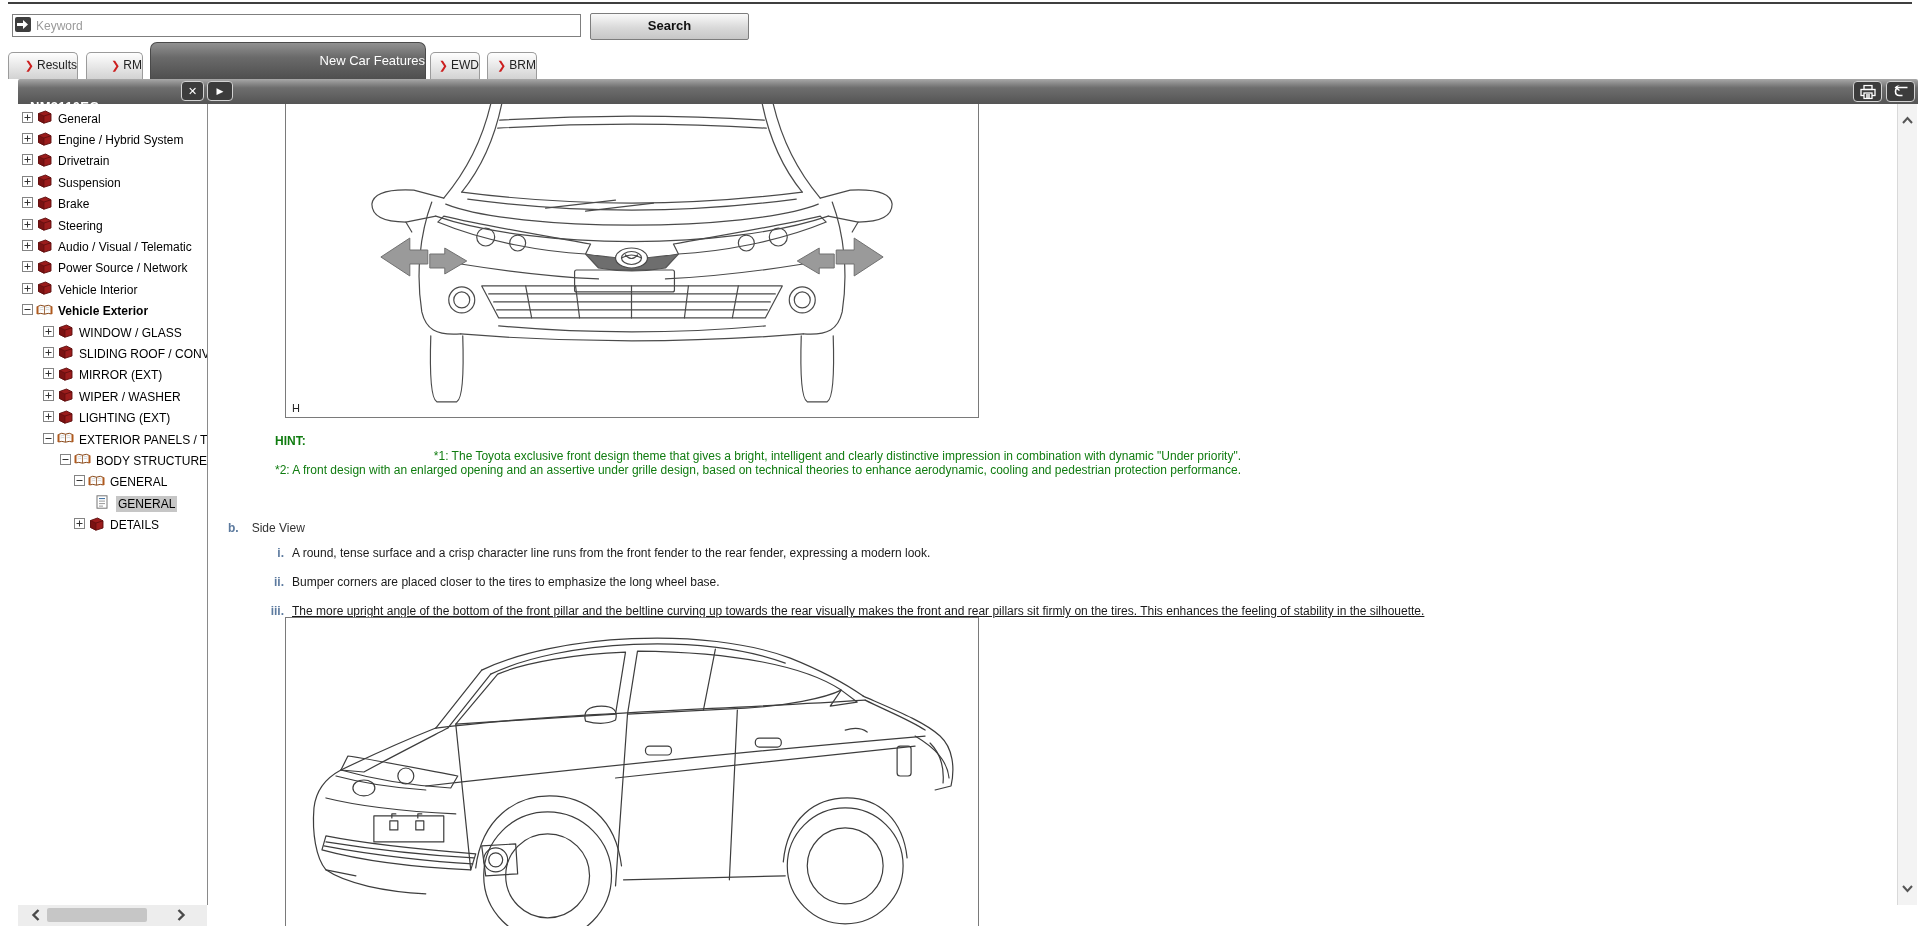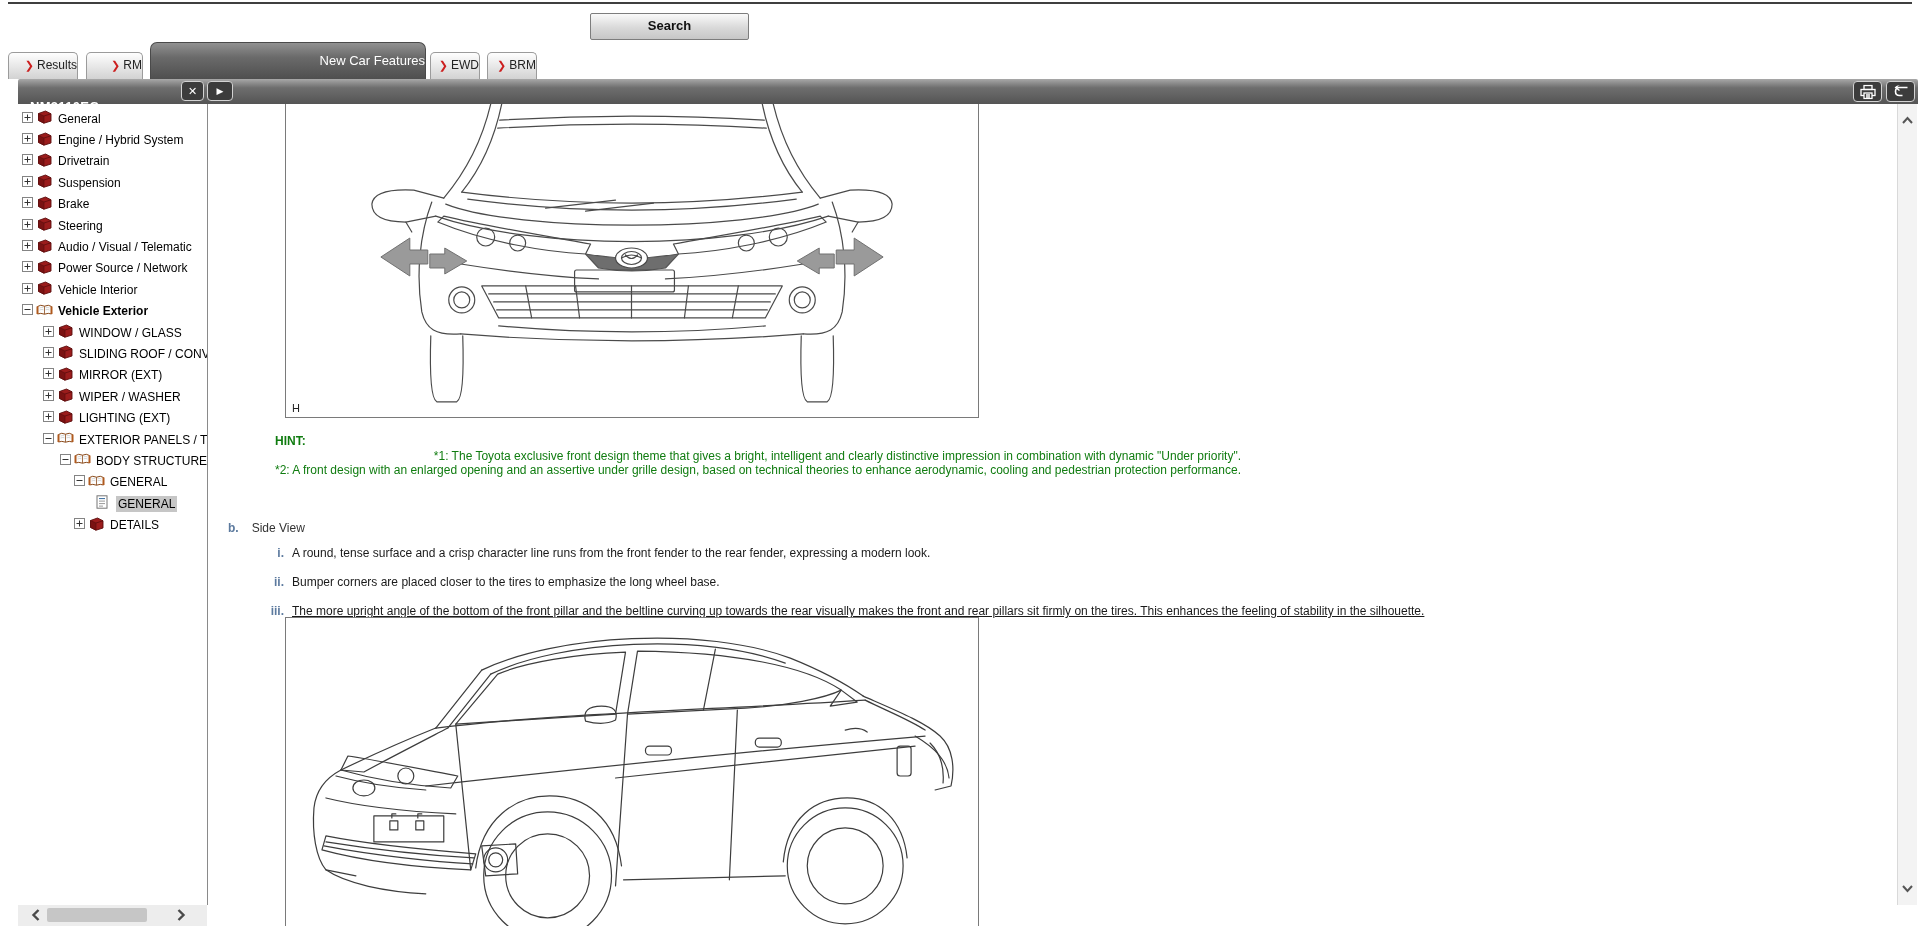--- a/index.html
+++ b/index.html
@@ -87,6 +87,14 @@
 <div id="page">
   <div id="top-line"></div>
 
+  <div id="kw-wrap">
+    <span id="kw-icon">
+      <svg width="12" height="9" viewBox="0 0 12 9">
+          <path d="M0,3 H6 V0 L11,4.5 L6,9 V6 H0 Z" fill="#fff"></path>
+        </svg>
+    </span>
+    <input id="kw-input" type="text" placeholder="Keyword" style="">
+  </div>
   <div id="search-btn">Search</div>
 
   <div id="tab-strip">

